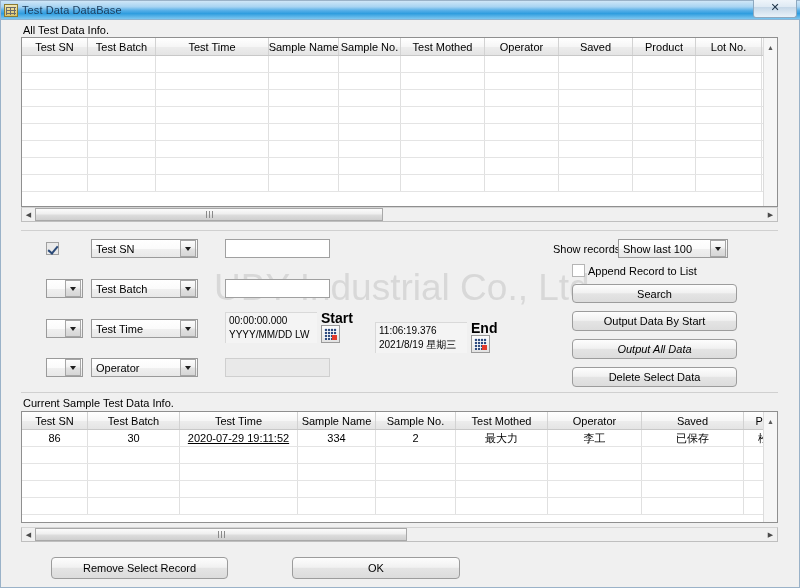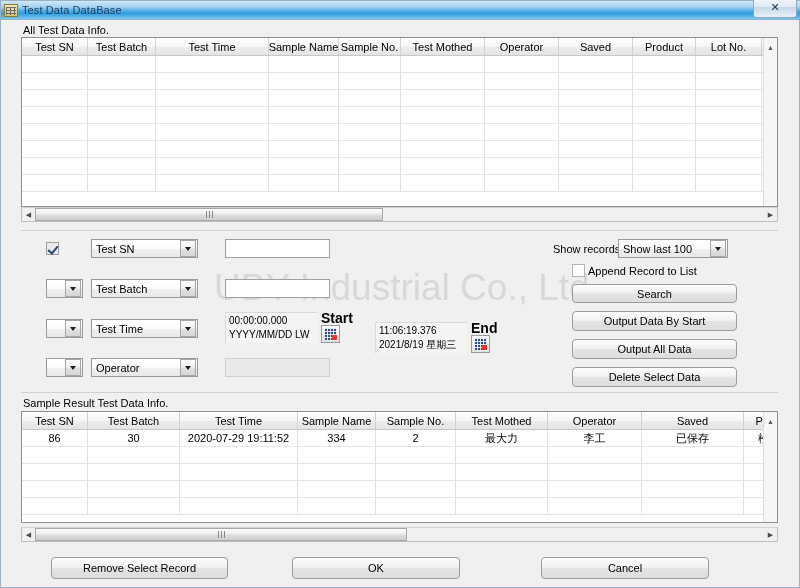--- a/index.html
+++ b/index.html
@@ -469,7 +469,7 @@
 
   <div class="btn" style="left:571px; top:283px; width:165px; height:19px;">Search</div>
   <div class="btn" style="left:571px; top:310px; width:165px; height:20px;">Output Data By Start</div>
-  <div class="btn" style="left:571px; top:338px; width:165px; height:20px;">Output All Data</div>
+  <div class="btn" style="left:571px; top:338px; width:165px; height:20px;font-style:italic;">Output All Data</div>
   <div class="btn" style="left:571px; top:366px; width:165px; height:20px;">Delete Select Data</div>
 
   <div class="group-sep" style="left:20px; top:391px; width:757px;"></div>

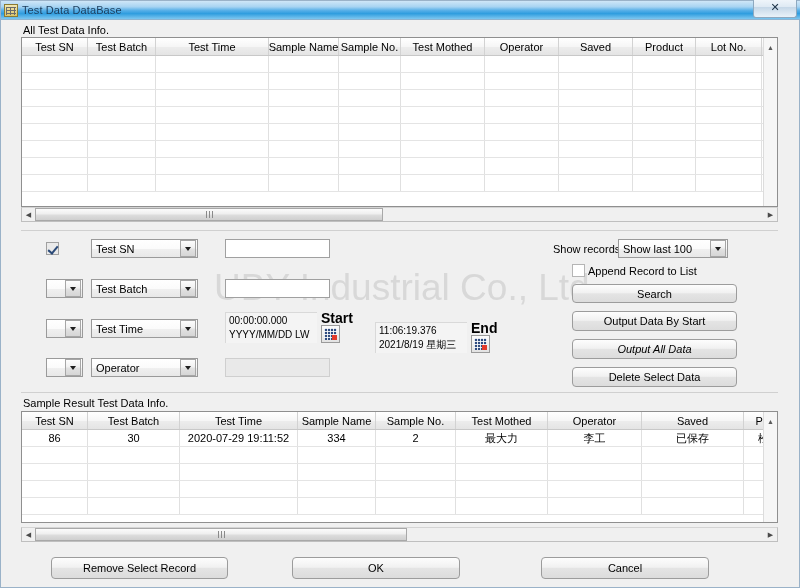--- a/index.html
+++ b/index.html
@@ -474,7 +474,7 @@
 
   <div class="group-sep" style="left:20px; top:391px; width:757px;"></div>
 
-  <div class="lbl" style="left:22px; top:396px;">Sample Result Test Data Info.</div>
+  <div class="lbl" style="left:22px; top:396px;">Current Sample Test Data Info.</div>
 
   <div class="gridbox" id="bot-grid" style="left:20px; top:410px; width:757px; height:112px;">
     <div class="grid-head" id="bot-grid-head">

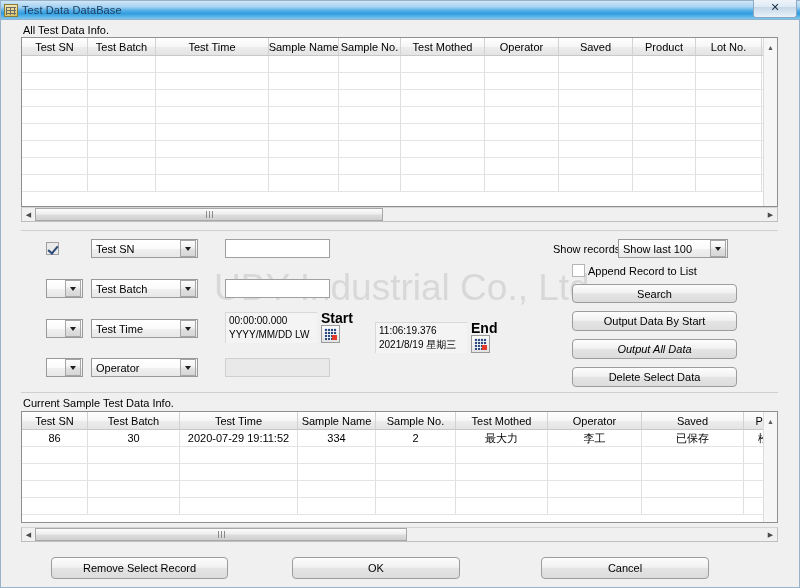--- a/index.html
+++ b/index.html
@@ -492,7 +492,7 @@
         <div class="grid-row">
           <div class="cell" style="width: 66px; flex: 0 0 66px;">86</div>
           <div class="cell" style="width: 92px; flex: 0 0 92px;">30</div>
-          <div class="cell" style="width: 118px; flex: 0 0 118px;">2020-07-29 19:11:52</div>
+          <div class="cell" style="width: 118px; flex: 0 0 118px; text-decoration: underline;">2020-07-29 19:11:52</div>
           <div class="cell" style="width: 78px; flex: 0 0 78px;">334</div>
           <div class="cell" style="width: 80px; flex: 0 0 80px;">2</div>
           <div class="cell" style="width: 92px; flex: 0 0 92px;">最大力</div>

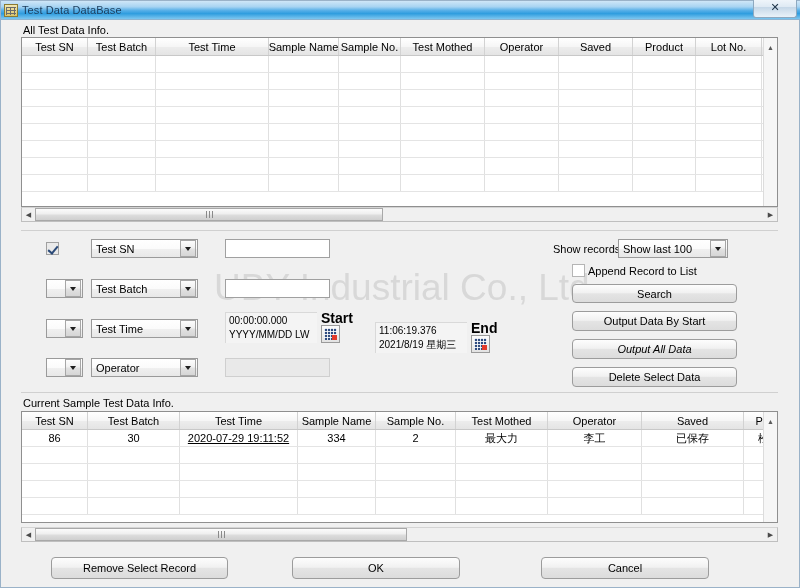--- a/index.html
+++ b/index.html
@@ -562,7 +562,6 @@
 
   <div class="btn" style="left:50px; top:556px; width:177px; height:22px;">Remove Select Record</div>
   <div class="btn" style="left:291px; top:556px; width:168px; height:22px;">OK</div>
-  <div class="btn" style="left:540px; top:556px; width:168px; height:22px;">Cancel</div>
 
 </div>
 

